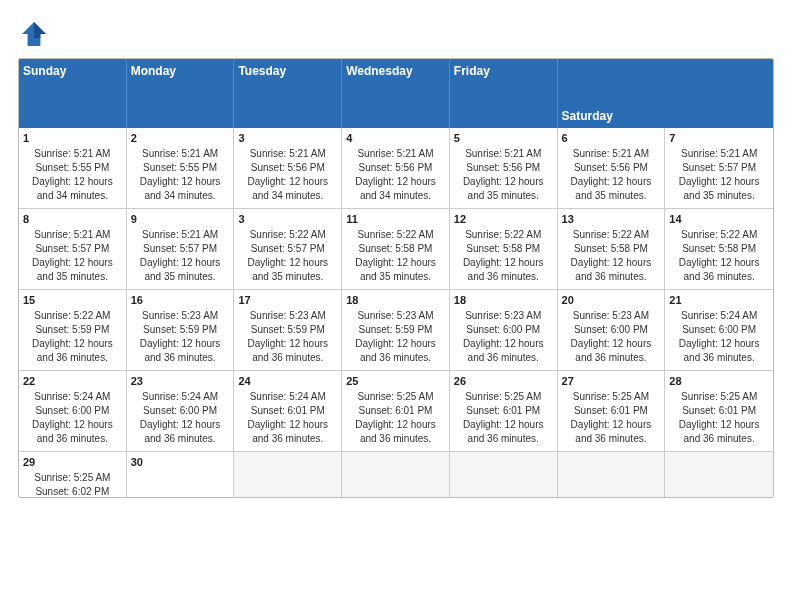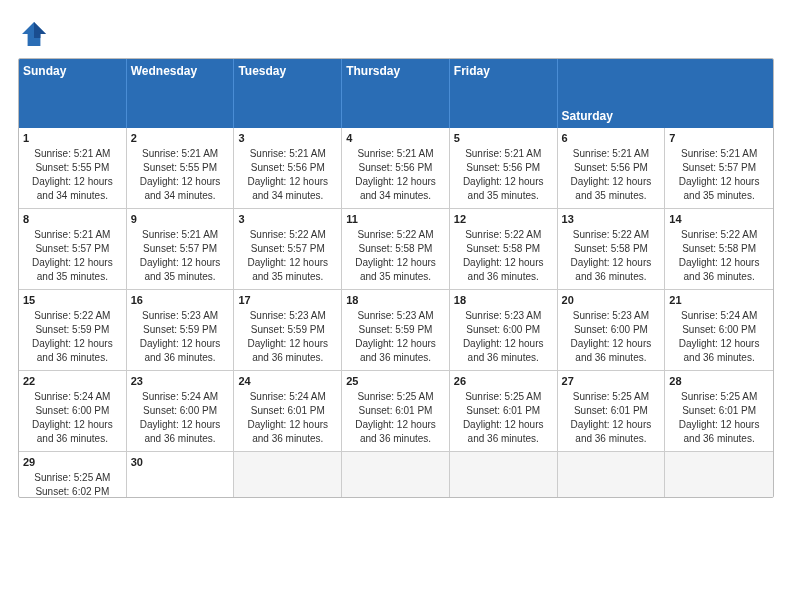--- a/index.html
+++ b/index.html
@@ -133,6 +133,7 @@
   <div class="calendar">
     <div class="cal-header">
     <div class="cal-header-cell">Sunday</div>
+        <div class="cal-header-cell">Monday</div>
         <div class="cal-header-cell">Wednesday</div>
         <div class="cal-header-cell">Tuesday</div>
         <div class="cal-header-cell">Thursday</div>

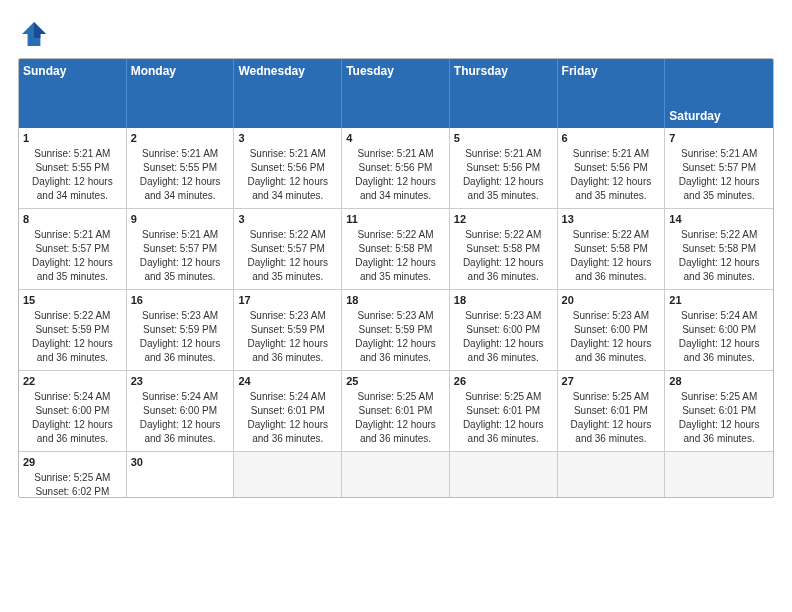--- a/index.html
+++ b/index.html
@@ -134,8 +134,8 @@
     <div class="cal-header">
     <div class="cal-header-cell">Sunday</div>
         <div class="cal-header-cell">Monday</div>
+        <div class="cal-header-cell">Tuesday</div>
         <div class="cal-header-cell">Wednesday</div>
-        <div class="cal-header-cell">Tuesday</div>
         <div class="cal-header-cell">Thursday</div>
         <div class="cal-header-cell">Friday</div>
         <div class="cal-header-cell">Saturday</div>

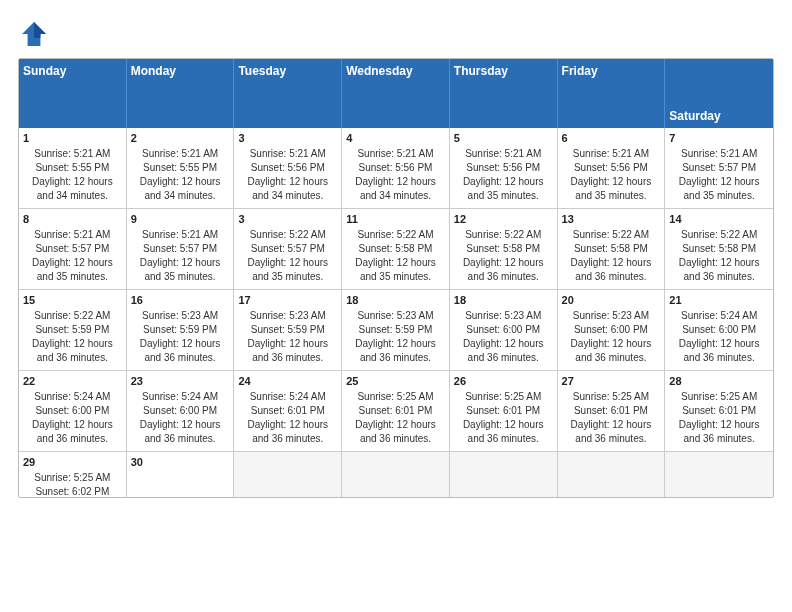--- a/index.html
+++ b/index.html
@@ -136,7 +136,6 @@
         <div class="cal-header-cell">Monday</div>
         <div class="cal-header-cell">Tuesday</div>
         <div class="cal-header-cell">Wednesday</div>
-        <div class="cal-header-cell">Thursday</div>
         <div class="cal-header-cell">Friday</div>
         <div class="cal-header-cell">Saturday</div>
       </div>

